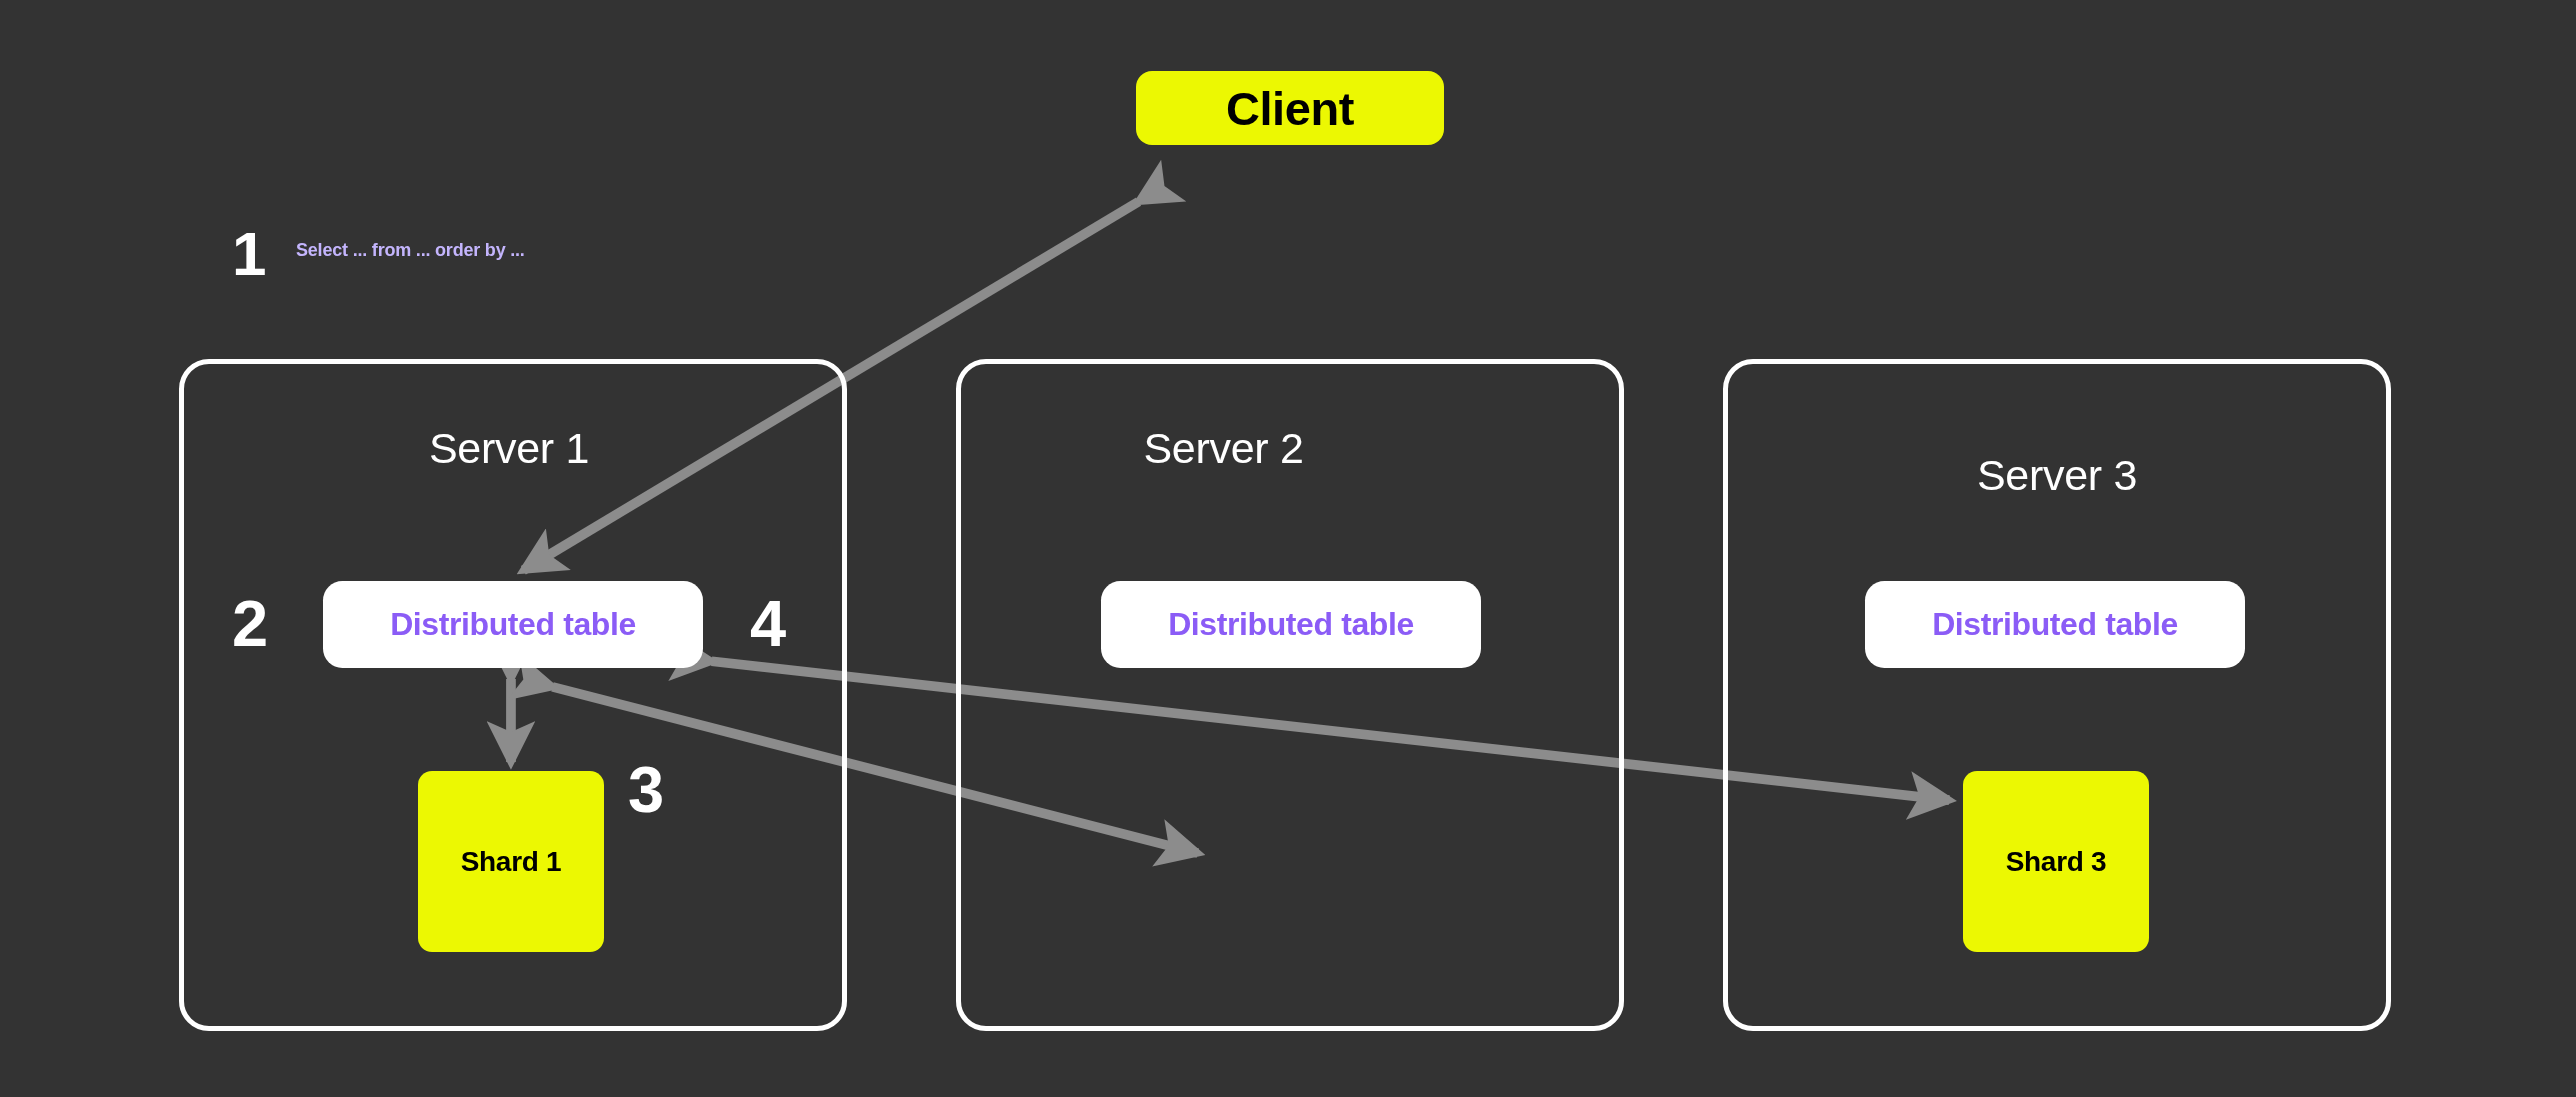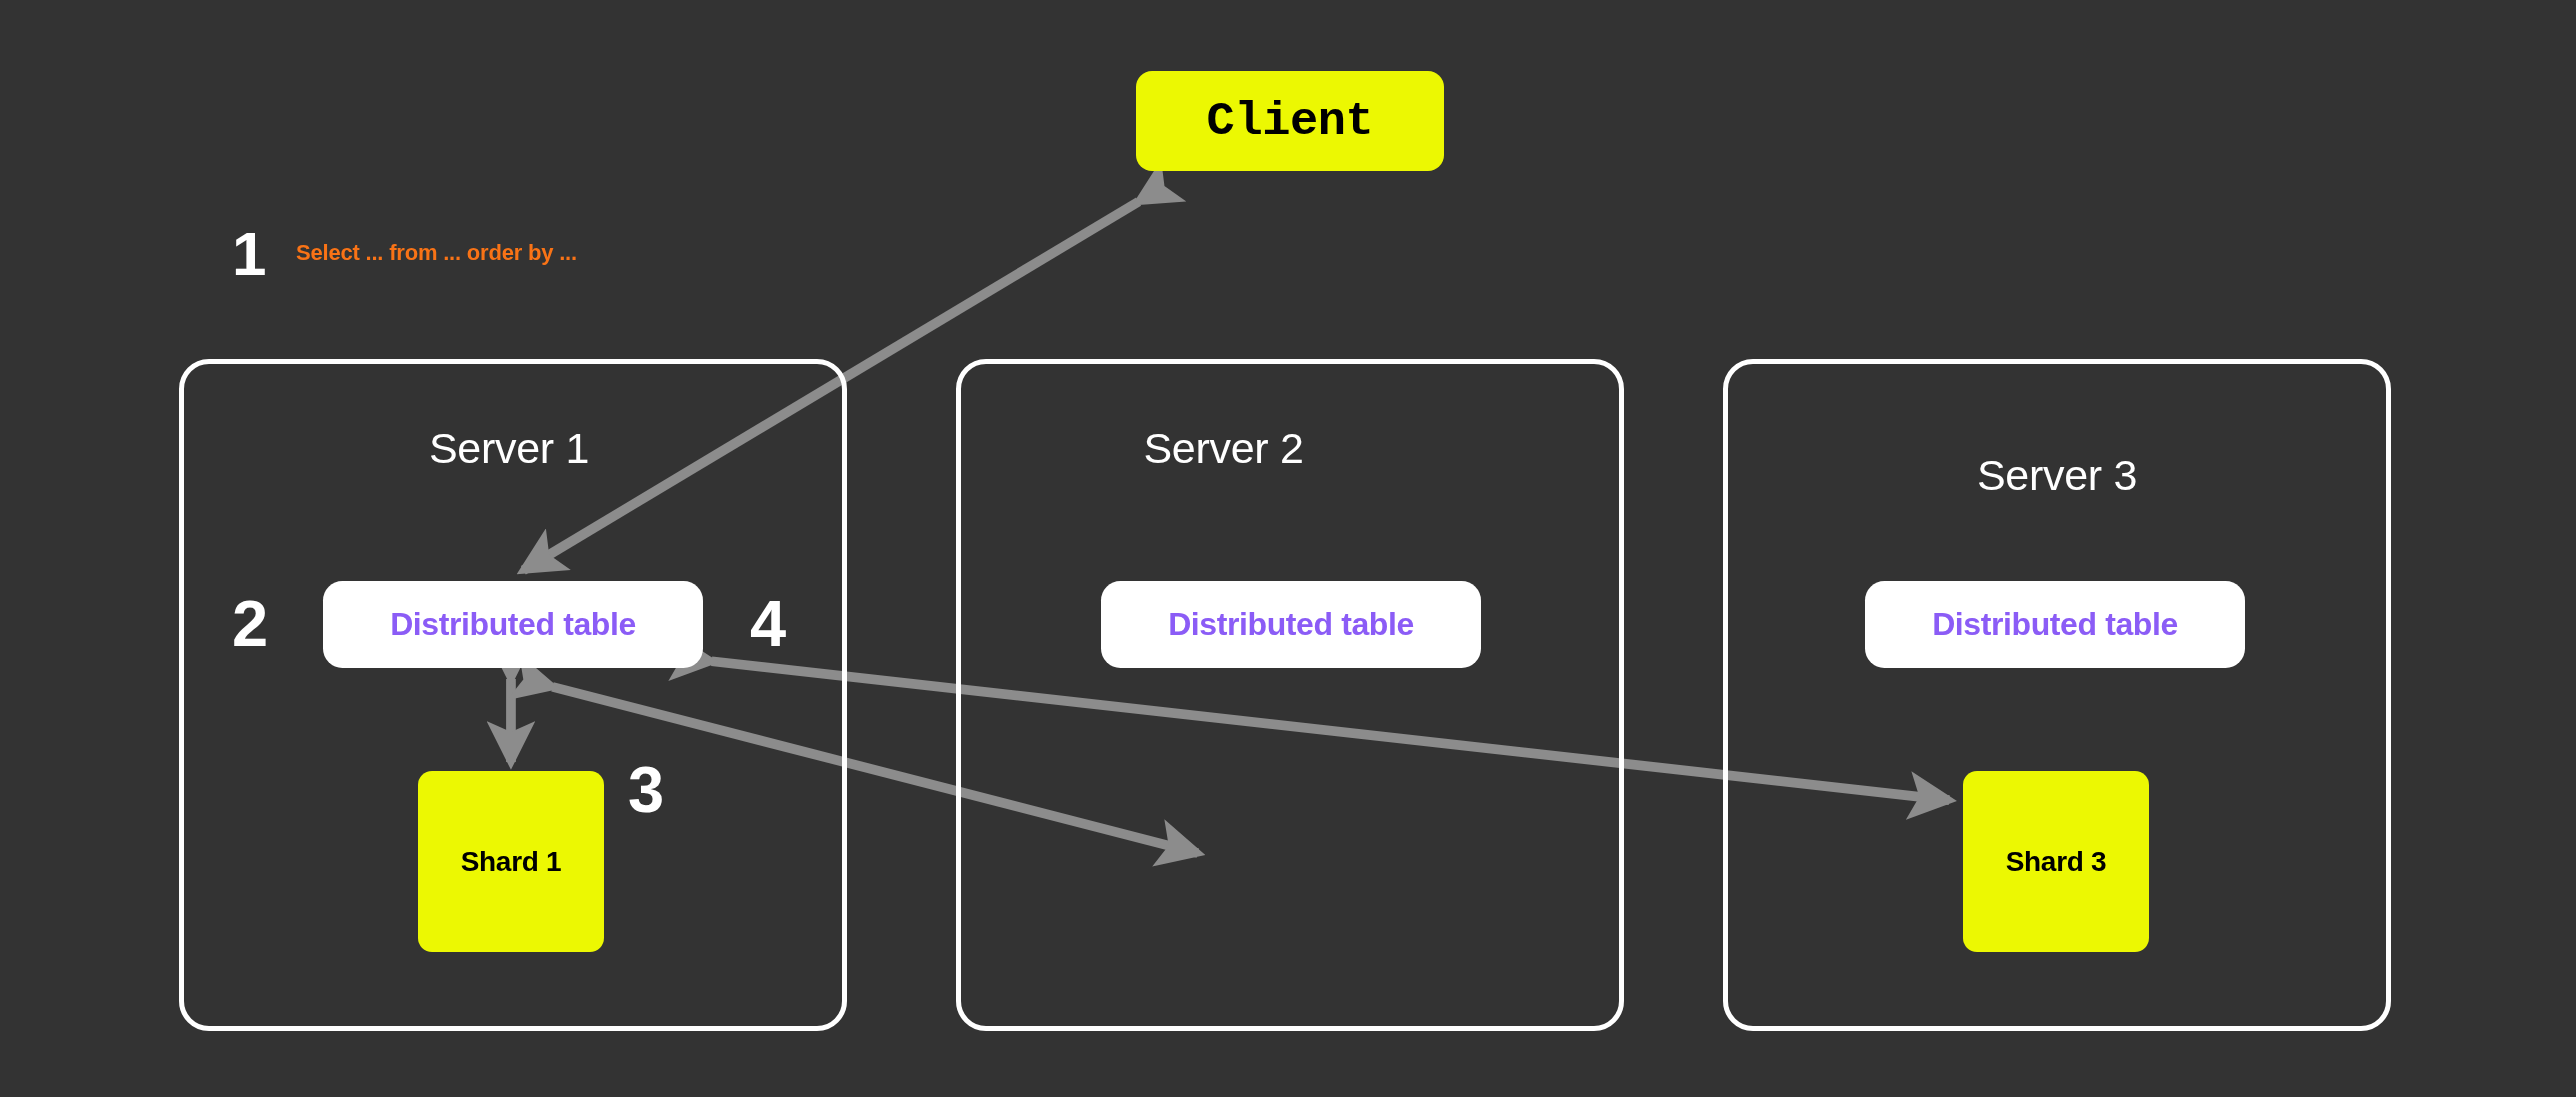--- a/index.html
+++ b/index.html
@@ -122,7 +122,7 @@
     </g>
   </svg>
 
-  <div class="node-box client-box" style="left:1136px; top:71px; width:308px; height:100px;font-family:Liberation Mono, monospace;">
+  <div class="node-box client-box" style="left:1136px; top:71px; width:308px; height:74px;">
     <span>Client</span>
   </div>
 

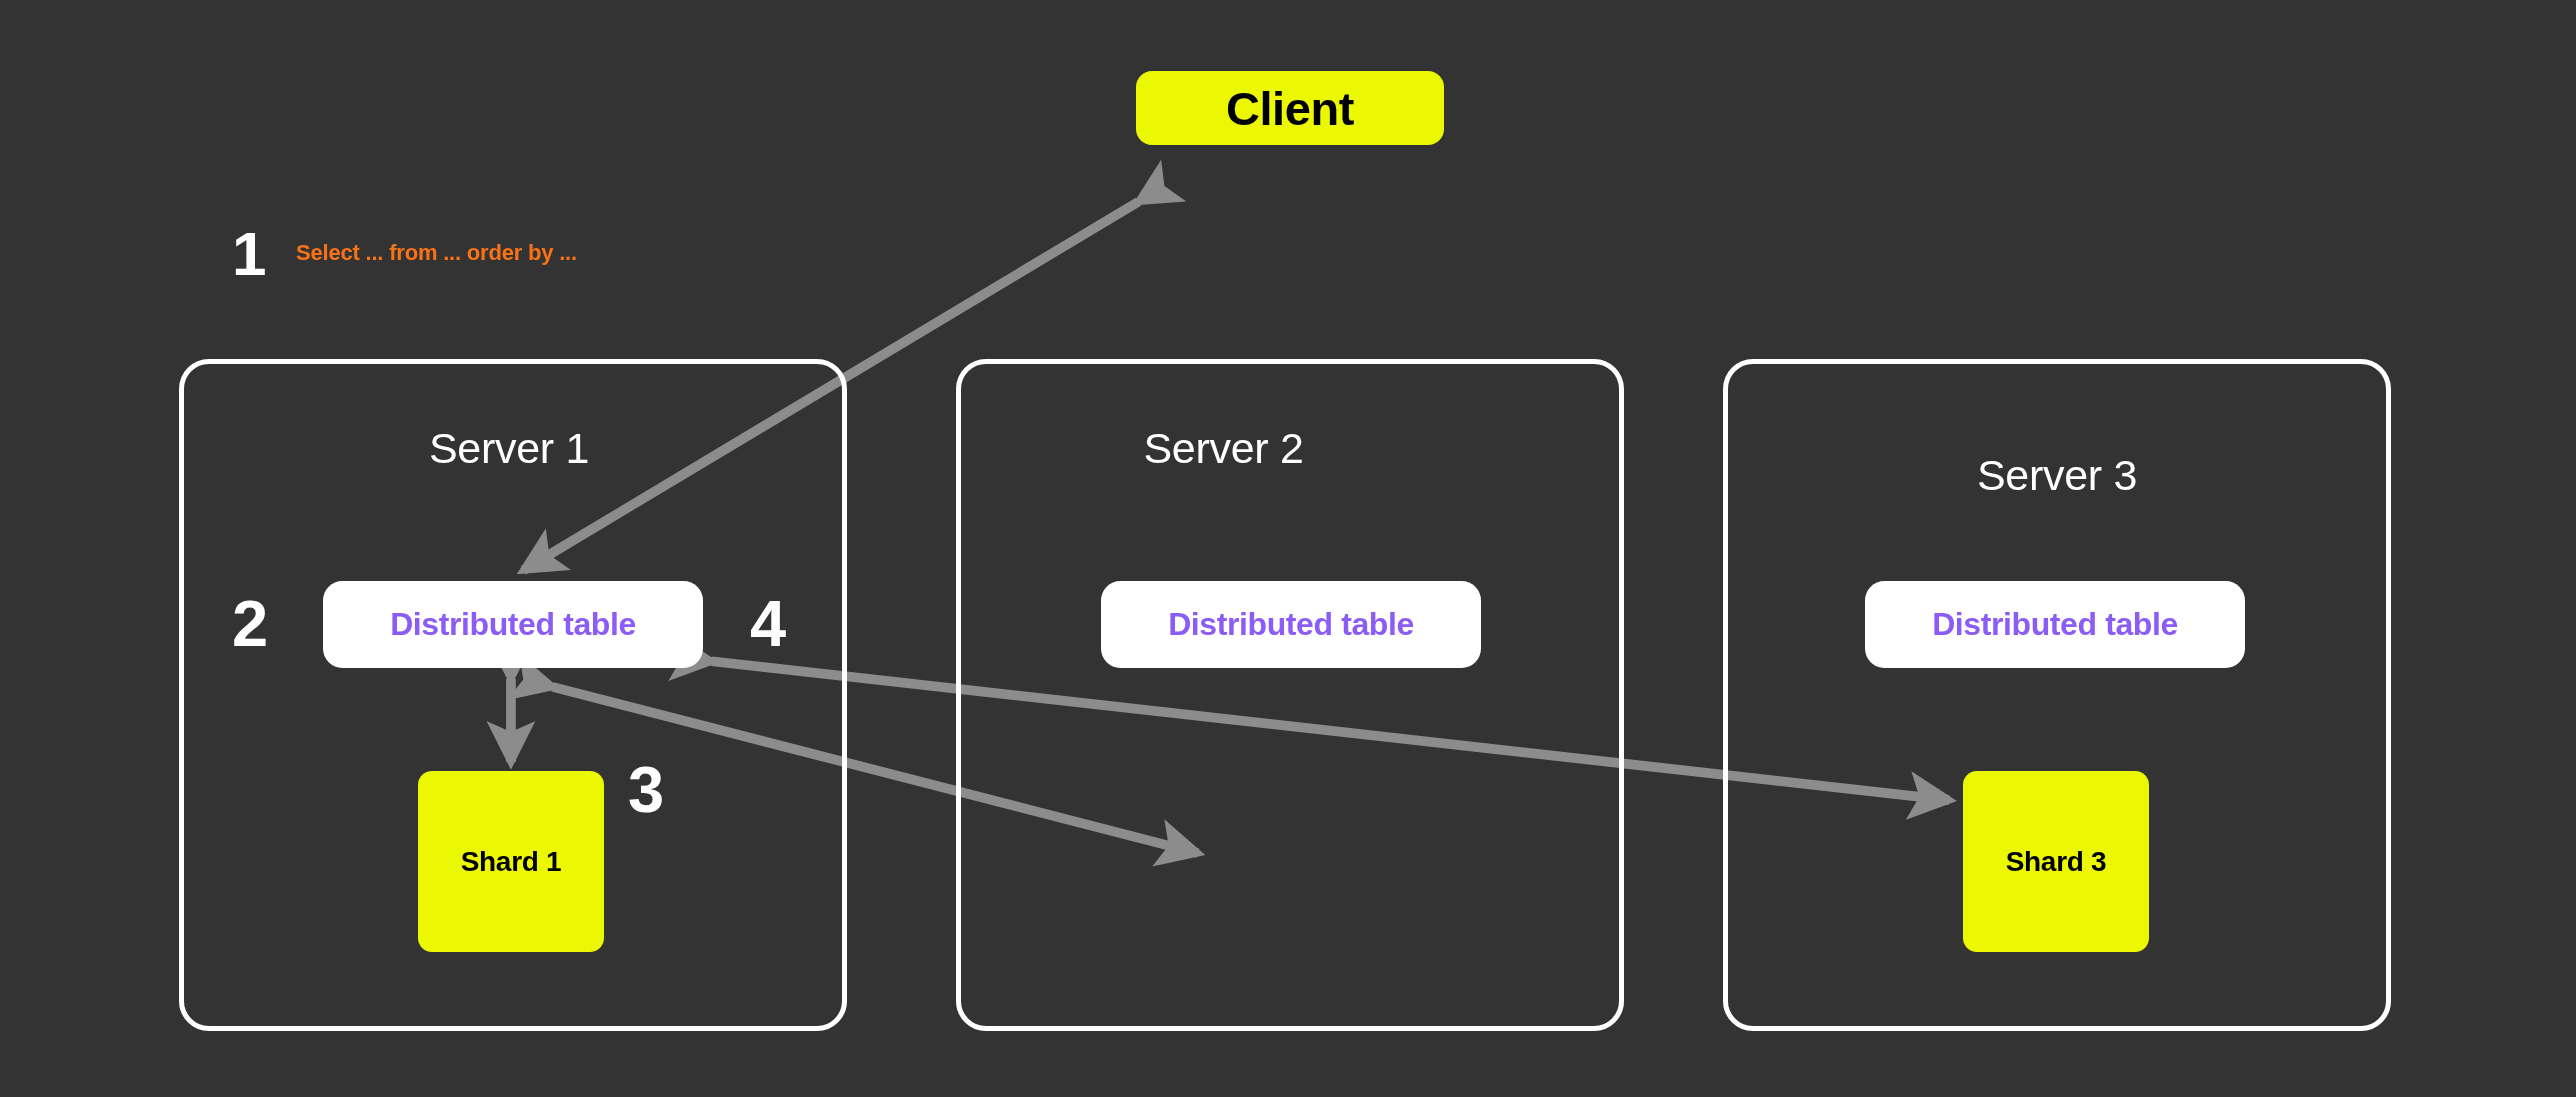--- a/index.html
+++ b/index.html
@@ -82,8 +82,8 @@
   }
   .step-caption {
     position: absolute;
-    color: #f97316;
-    font-size: 22px;
+    color: #c4b5fd;
+    font-size: 18px;
     font-weight: 700;
     letter-spacing: -0.2px;
     white-space: nowrap;

